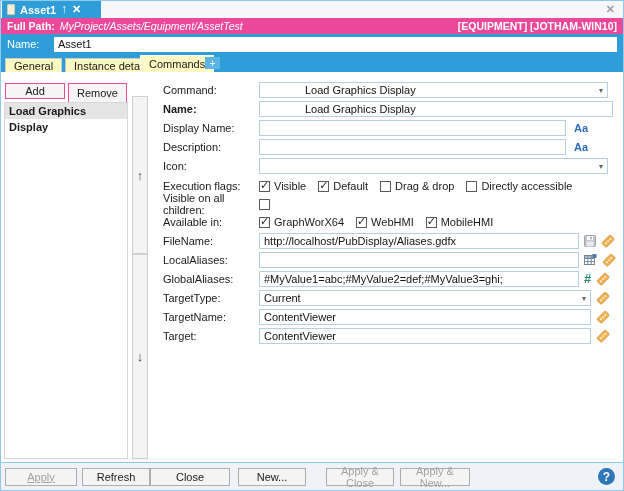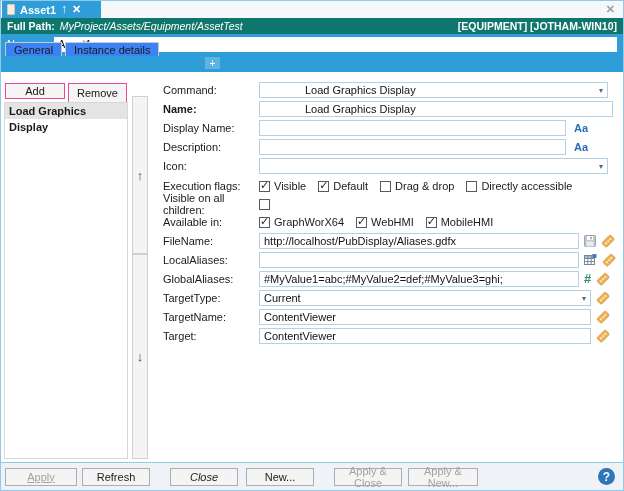--- a/index.html
+++ b/index.html
@@ -18,7 +18,7 @@
   .pane-close { position:absolute; right:8px; top:2px; color:#9AA0A6; font-size:11px; font-weight:bold; }
 
   
-  .fullpath-bar { position:absolute; top:17px; left:0; right:0; height:16px; background:#0f766e;
+  .fullpath-bar { position:absolute; top:17px; left:0; right:0; height:16px; background:#ec4899;
                   color:#fff; display:flex; align-items:center; padding:0 6px; font-size:10.5px; }
   .fp-label { font-weight:bold; margin-right:5px; }
   .fp-value { font-style:italic; }

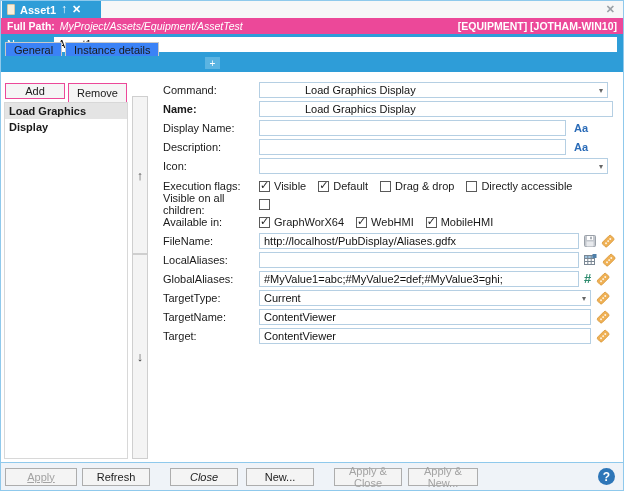--- a/index.html
+++ b/index.html
@@ -33,7 +33,7 @@
 
   
   .tab-strip { position:absolute; top:53px; left:0; right:0; height:18px; background:#2E9DD8; }
-  .tab { position:absolute; bottom:16px; background:#3b82f6; border:1px solid #C9C9C9; border-bottom:none;
+  .tab { position:absolute; bottom:0; background:#fef9c3; border:1px solid #C9C9C9; border-bottom:none;
          font-size:11px; color:#1a1a1a; display:flex; align-items:center; justify-content:center; padding:0 8px; }
   .tab.t0 { left:4px;  height:14px; }
   .tab.t1 { left:64px; height:14px; }

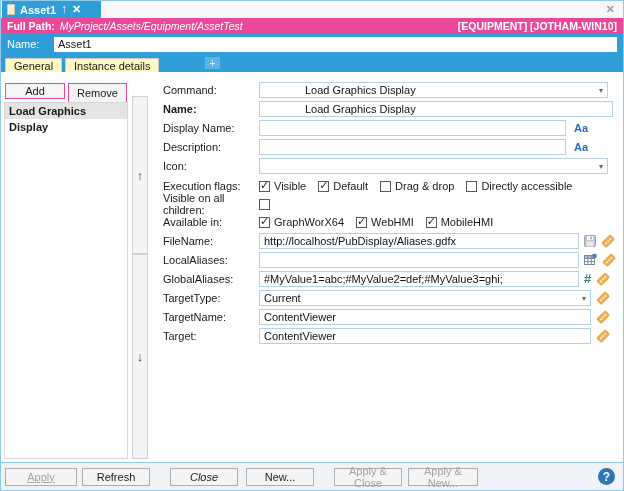--- a/index.html
+++ b/index.html
@@ -122,6 +122,7 @@
   <div class="tab-strip">
     <div class="tab t0">General</div>
     <div class="tab t1">Instance details</div>
+    <div class="tab t2">Commands</div>
     <div class="tab plus">+</div>
   </div>
 

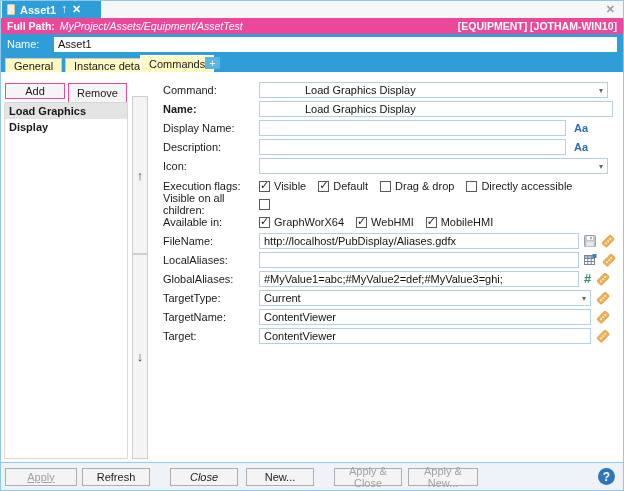--- a/index.html
+++ b/index.html
@@ -85,7 +85,7 @@
   .fbtn.disabled { color:#A3A3A3; }
   .fb0 { margin-left:4px;  width:72px;text-decoration:underline; }
   .fb1 { margin-left:5px;  width:68px; }
-  .fb2 { margin-left:20px;  width:68px;font-style:italic; }
+  .fb2 { margin-left:0;  width:80px; }
   .fb3 { margin-left:8px;  width:68px; }
   .fb4 { margin-left:20px;  width:68px; }
   .fb5 { margin-left:6px;  width:70px; }

